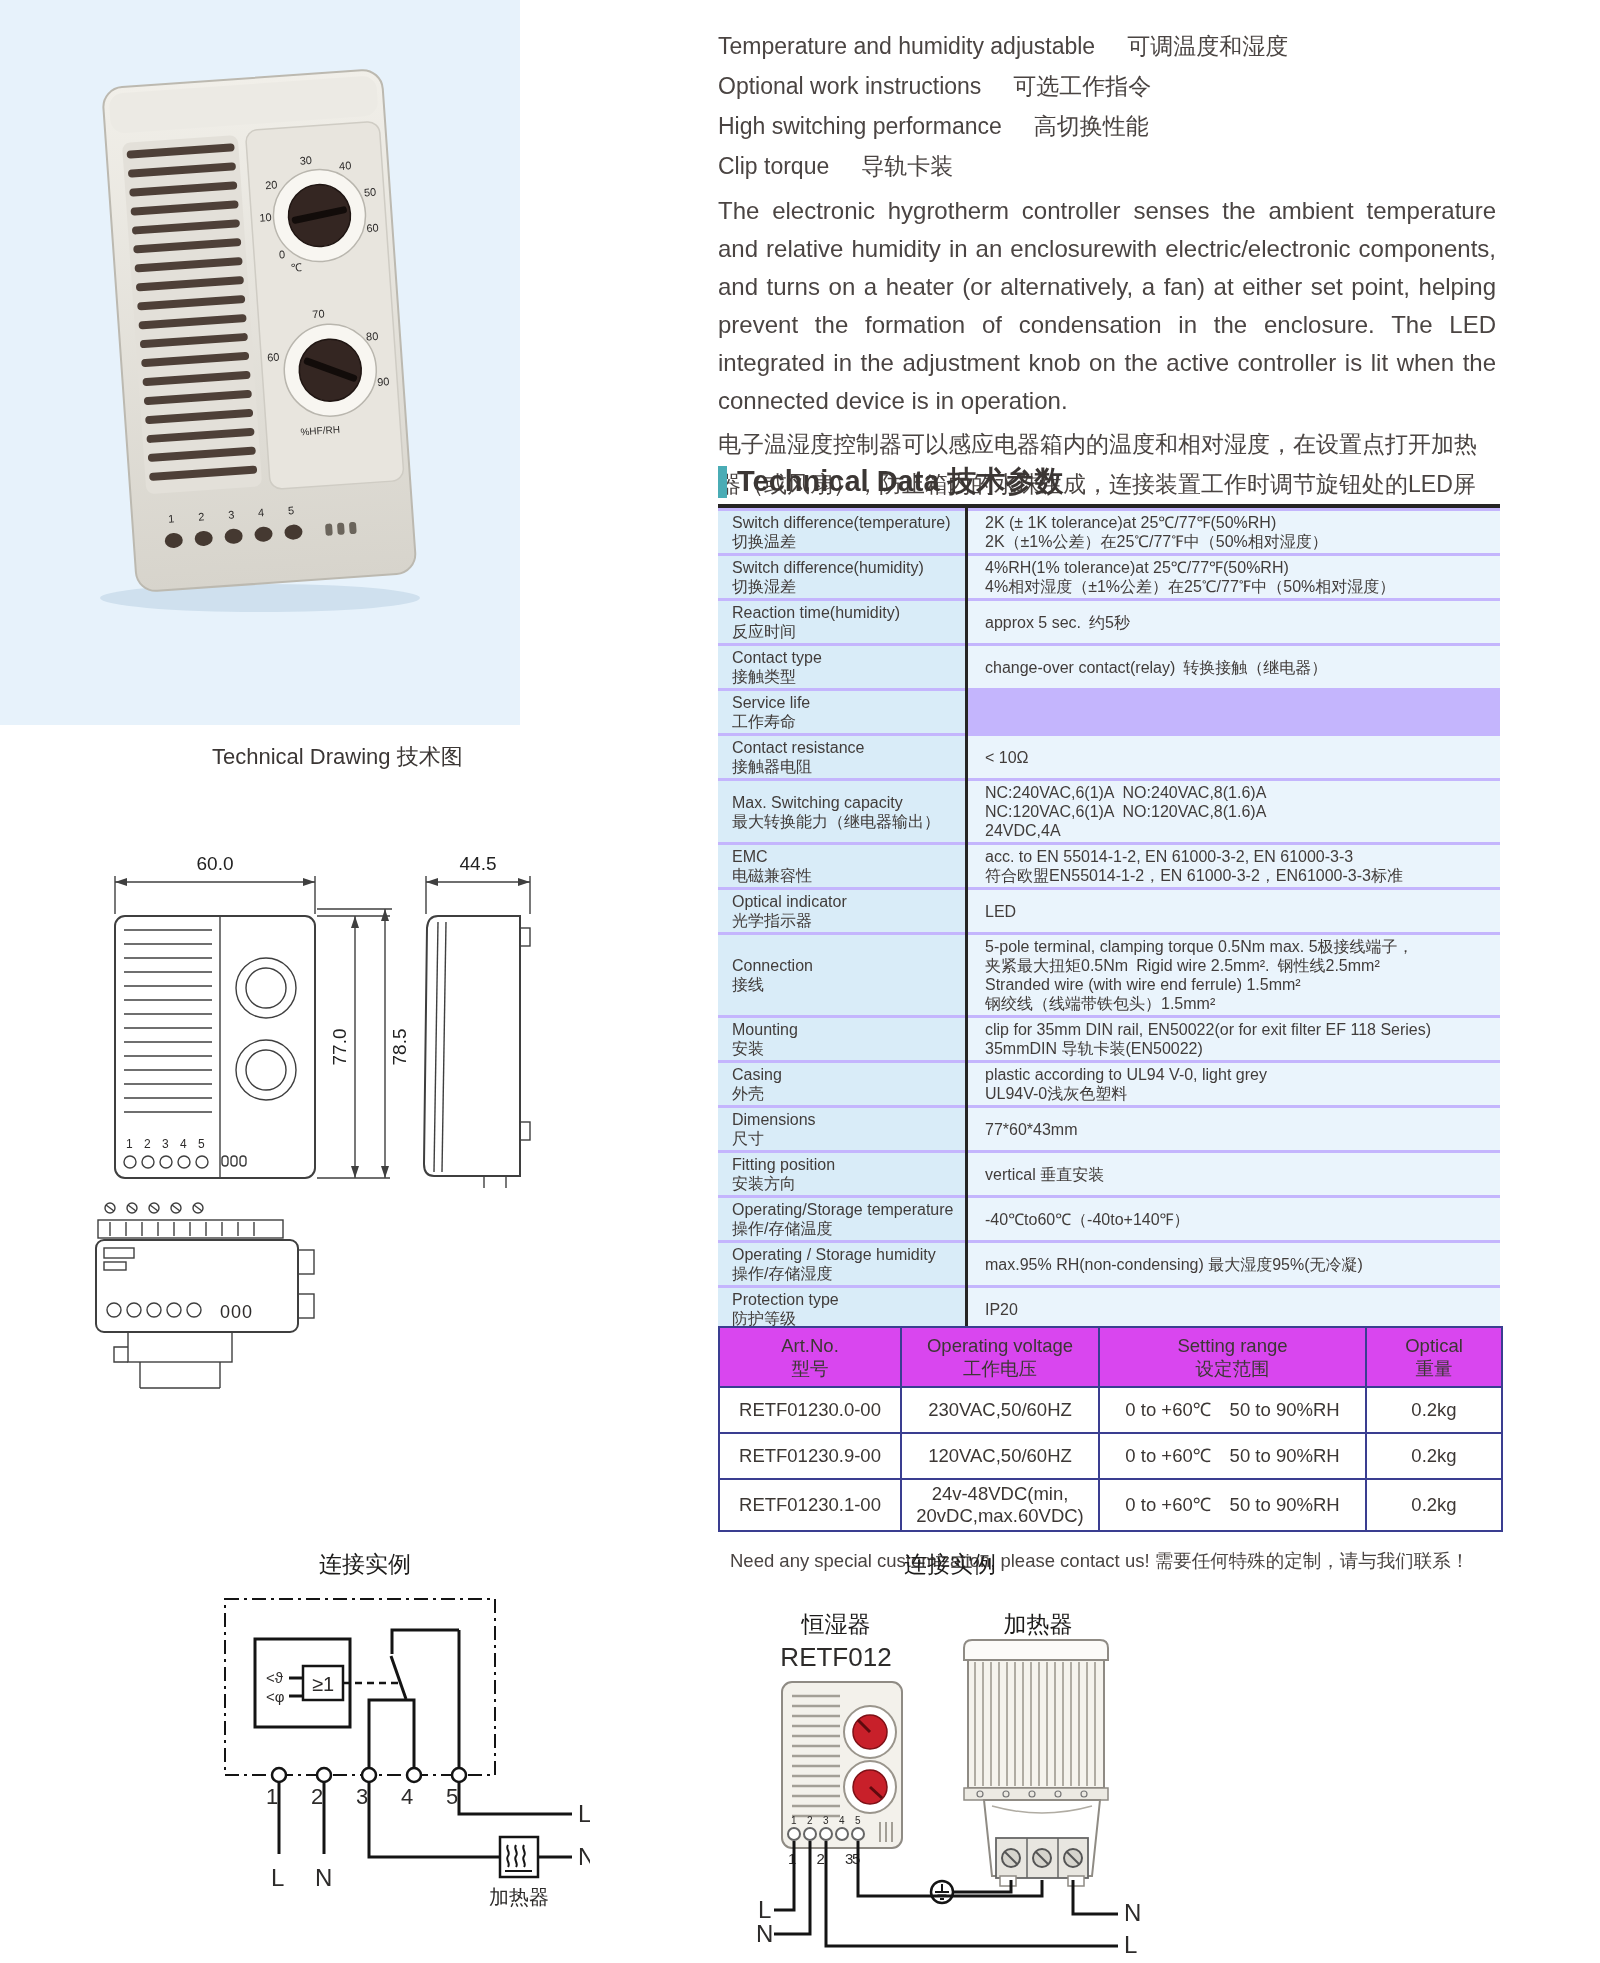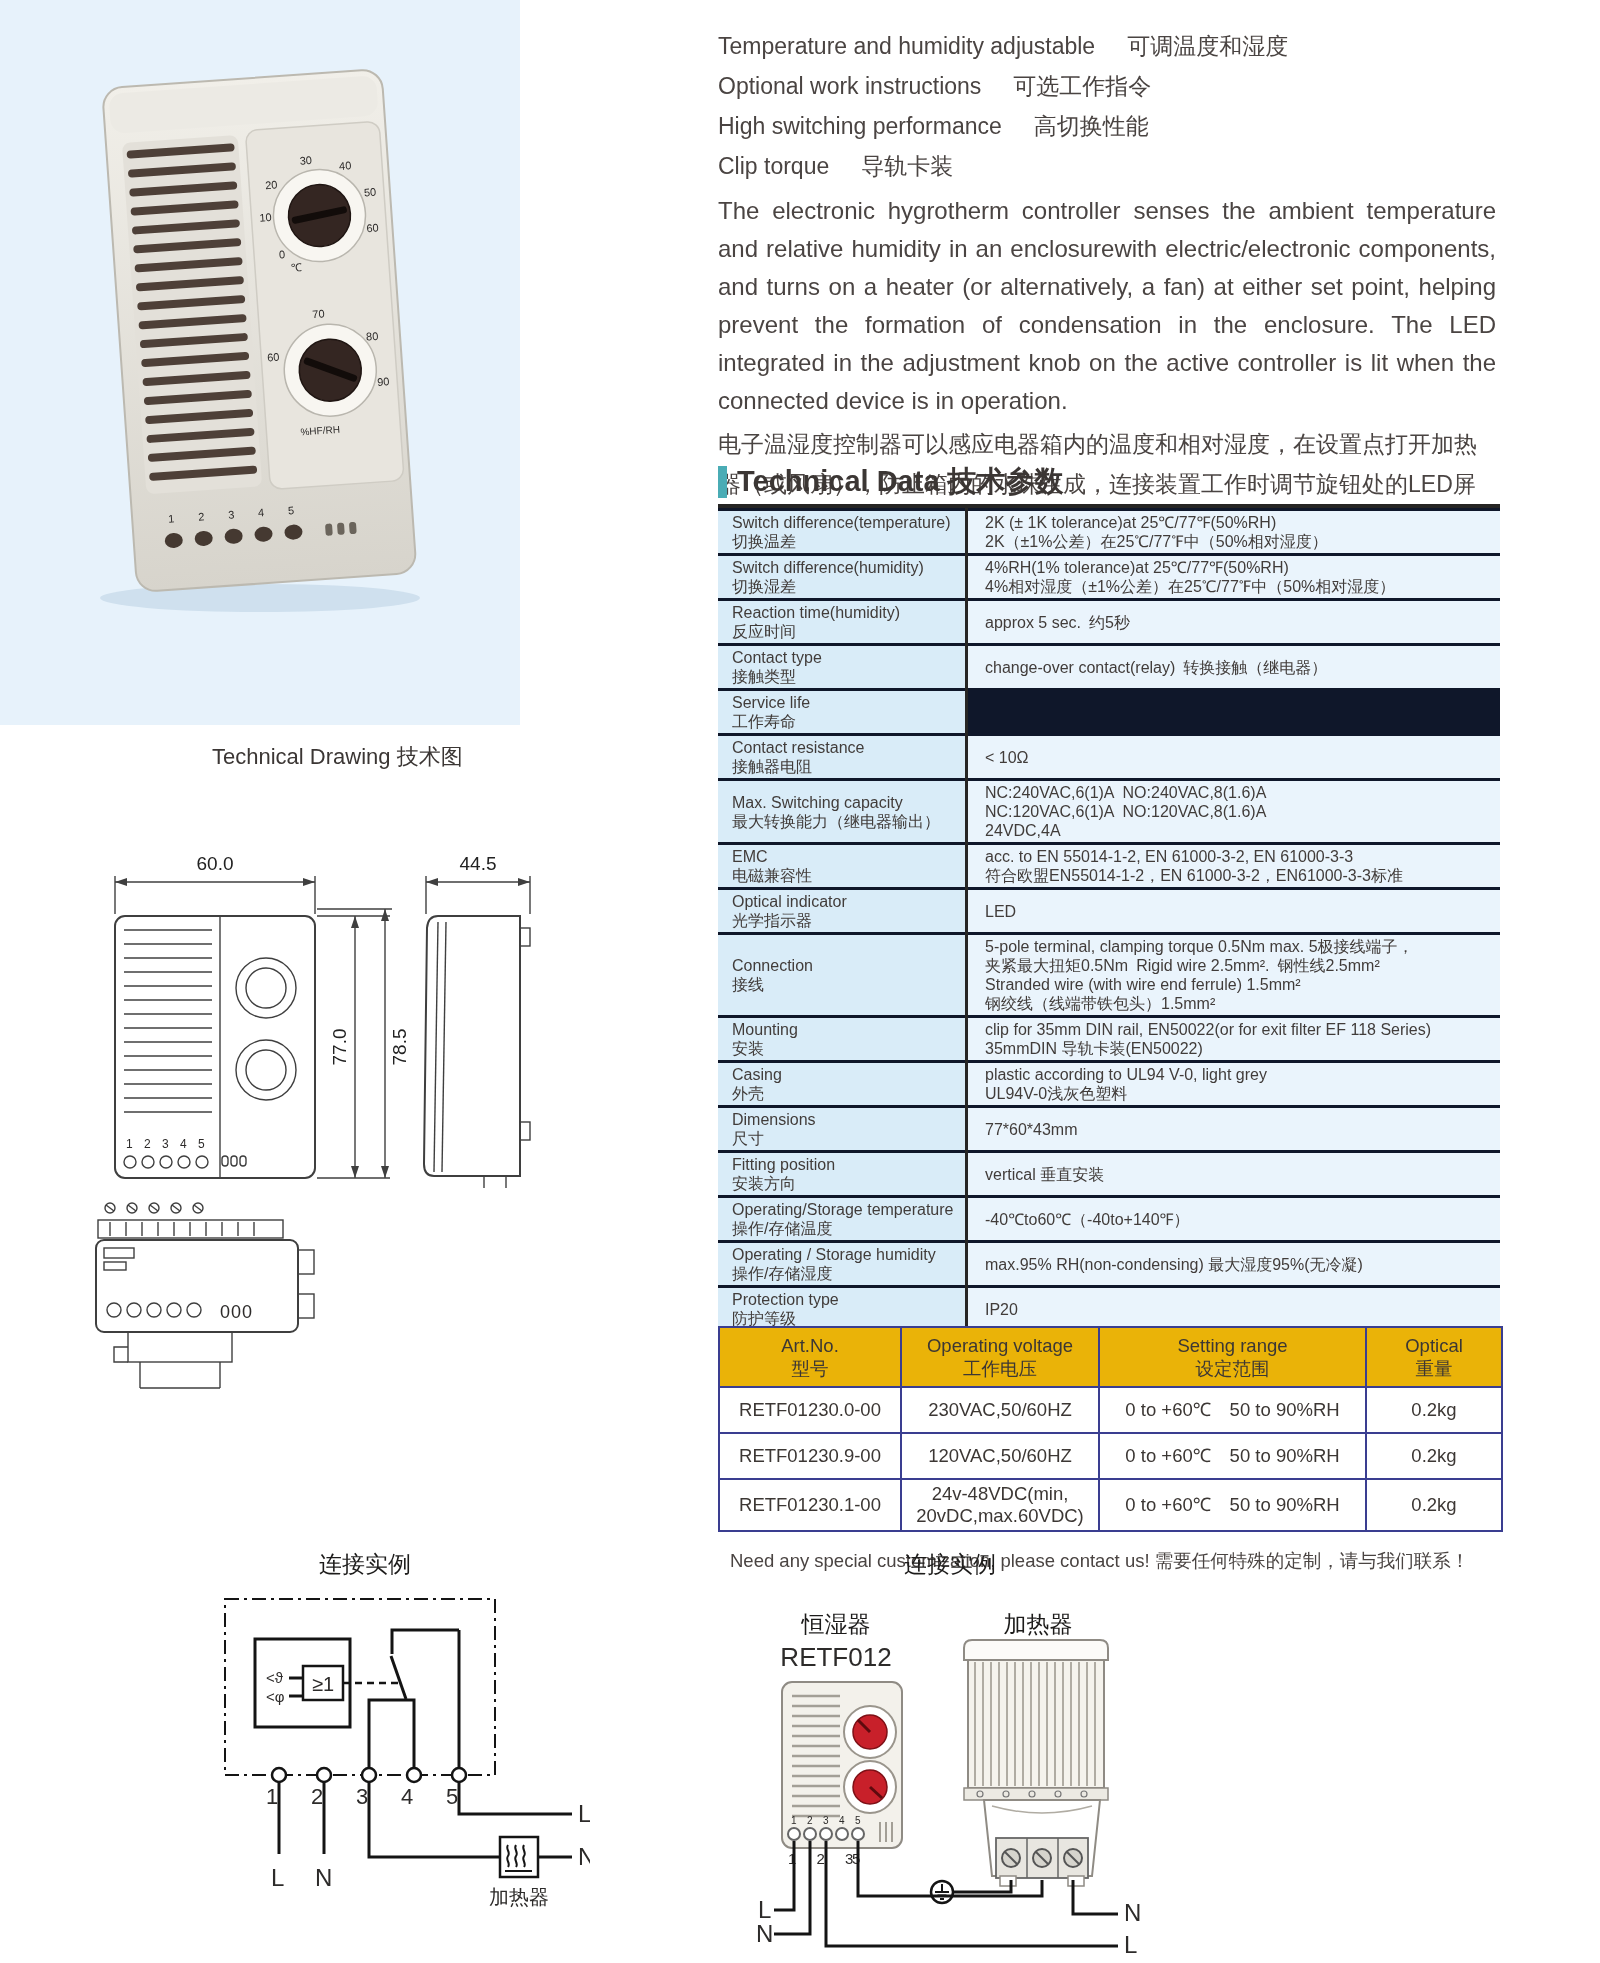--- a/index.html
+++ b/index.html
@@ -18,7 +18,7 @@
   .td-heading .txt{font-size:29px;font-weight:bold;color:#3b3634;}
   
   .tech-table{position:absolute;left:718px;top:504px;width:782px;border-top:4px solid #262524;
-              border-bottom:4px solid #262524;background:#0f172a;}
+              border-bottom:4px solid #262524;background:#c4b5fd;}
   .tech-table .tt-divider{position:absolute;left:247px;top:0;bottom:0;width:3px;background:#262524;}
   .tt-row{display:flex;margin-top:3px;}
   .tt-label{width:247px;box-sizing:border-box;background:#d9ecf8;padding:2px 10px 2px 14px;

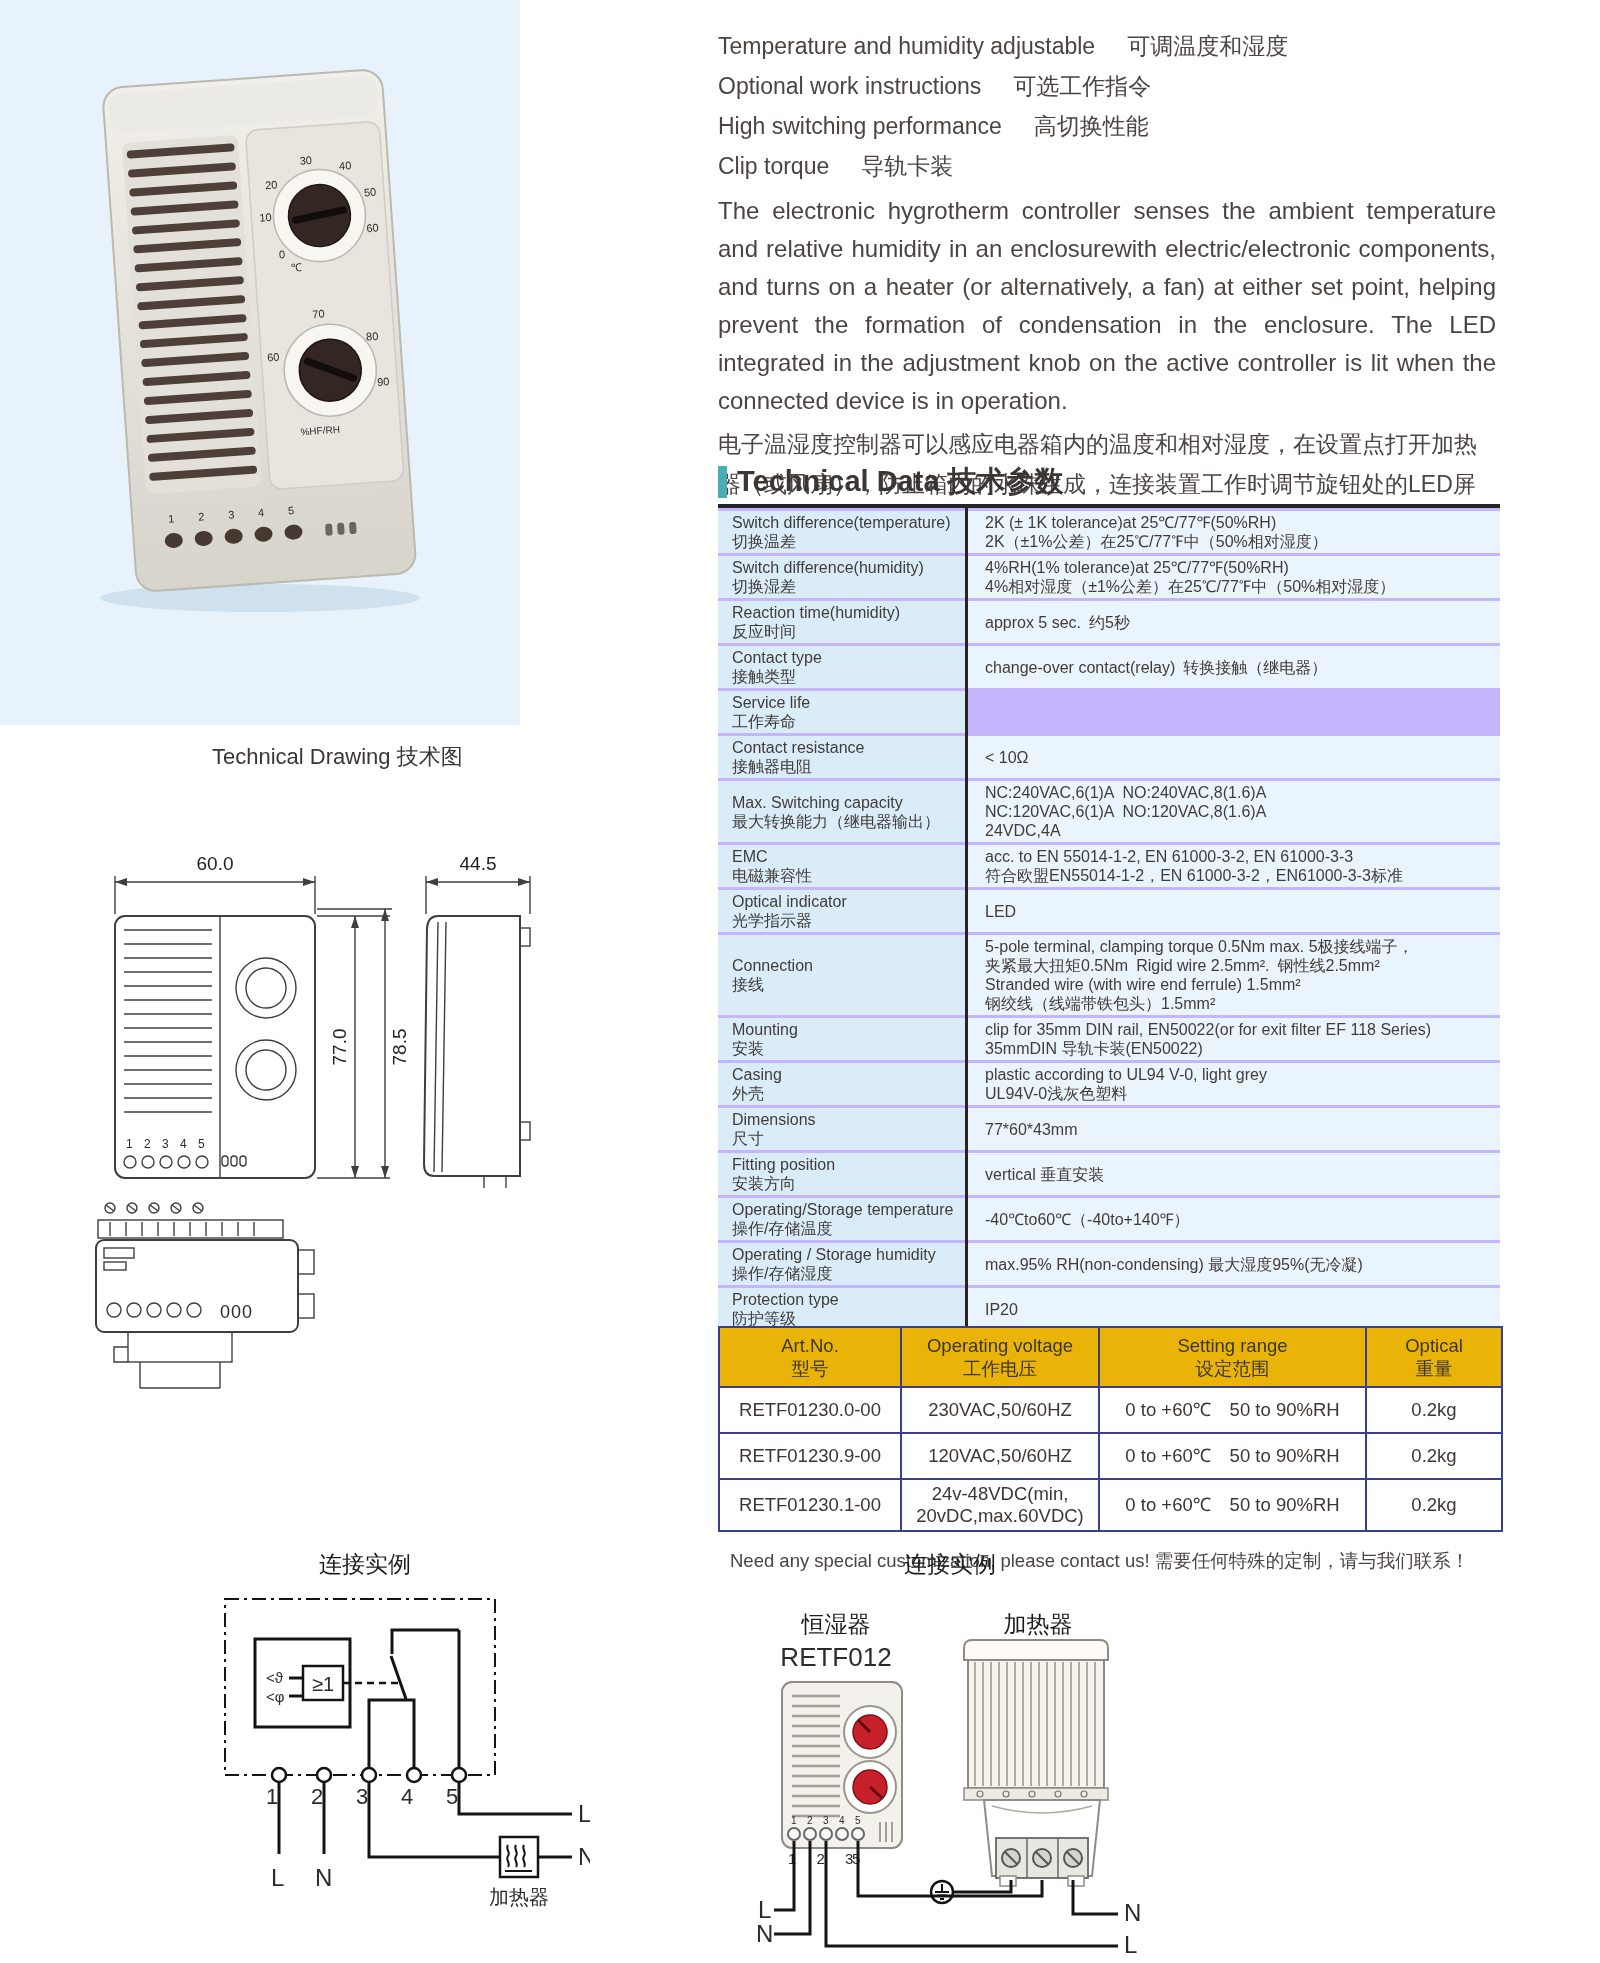--- a/index.html
+++ b/index.html
@@ -32,7 +32,7 @@
                table-layout:fixed;background:#fff;}
   .order-table th,.order-table td{border:2.5px solid #3a3e90;text-align:center;vertical-align:middle;
                font-size:18.5px;color:#3c3734;padding:3px 4px;font-weight:normal;}
-  .order-table th{background:#eab308;line-height:23px;height:52px;}
+  .order-table th{background:#d946ef;line-height:23px;height:52px;}
   .order-table td{height:38px;line-height:22px;white-space:pre-line;}
   .footnote{position:absolute;left:730px;top:1516px;font-size:18.5px;color:#4a4442;margin-top:32px;}
   

